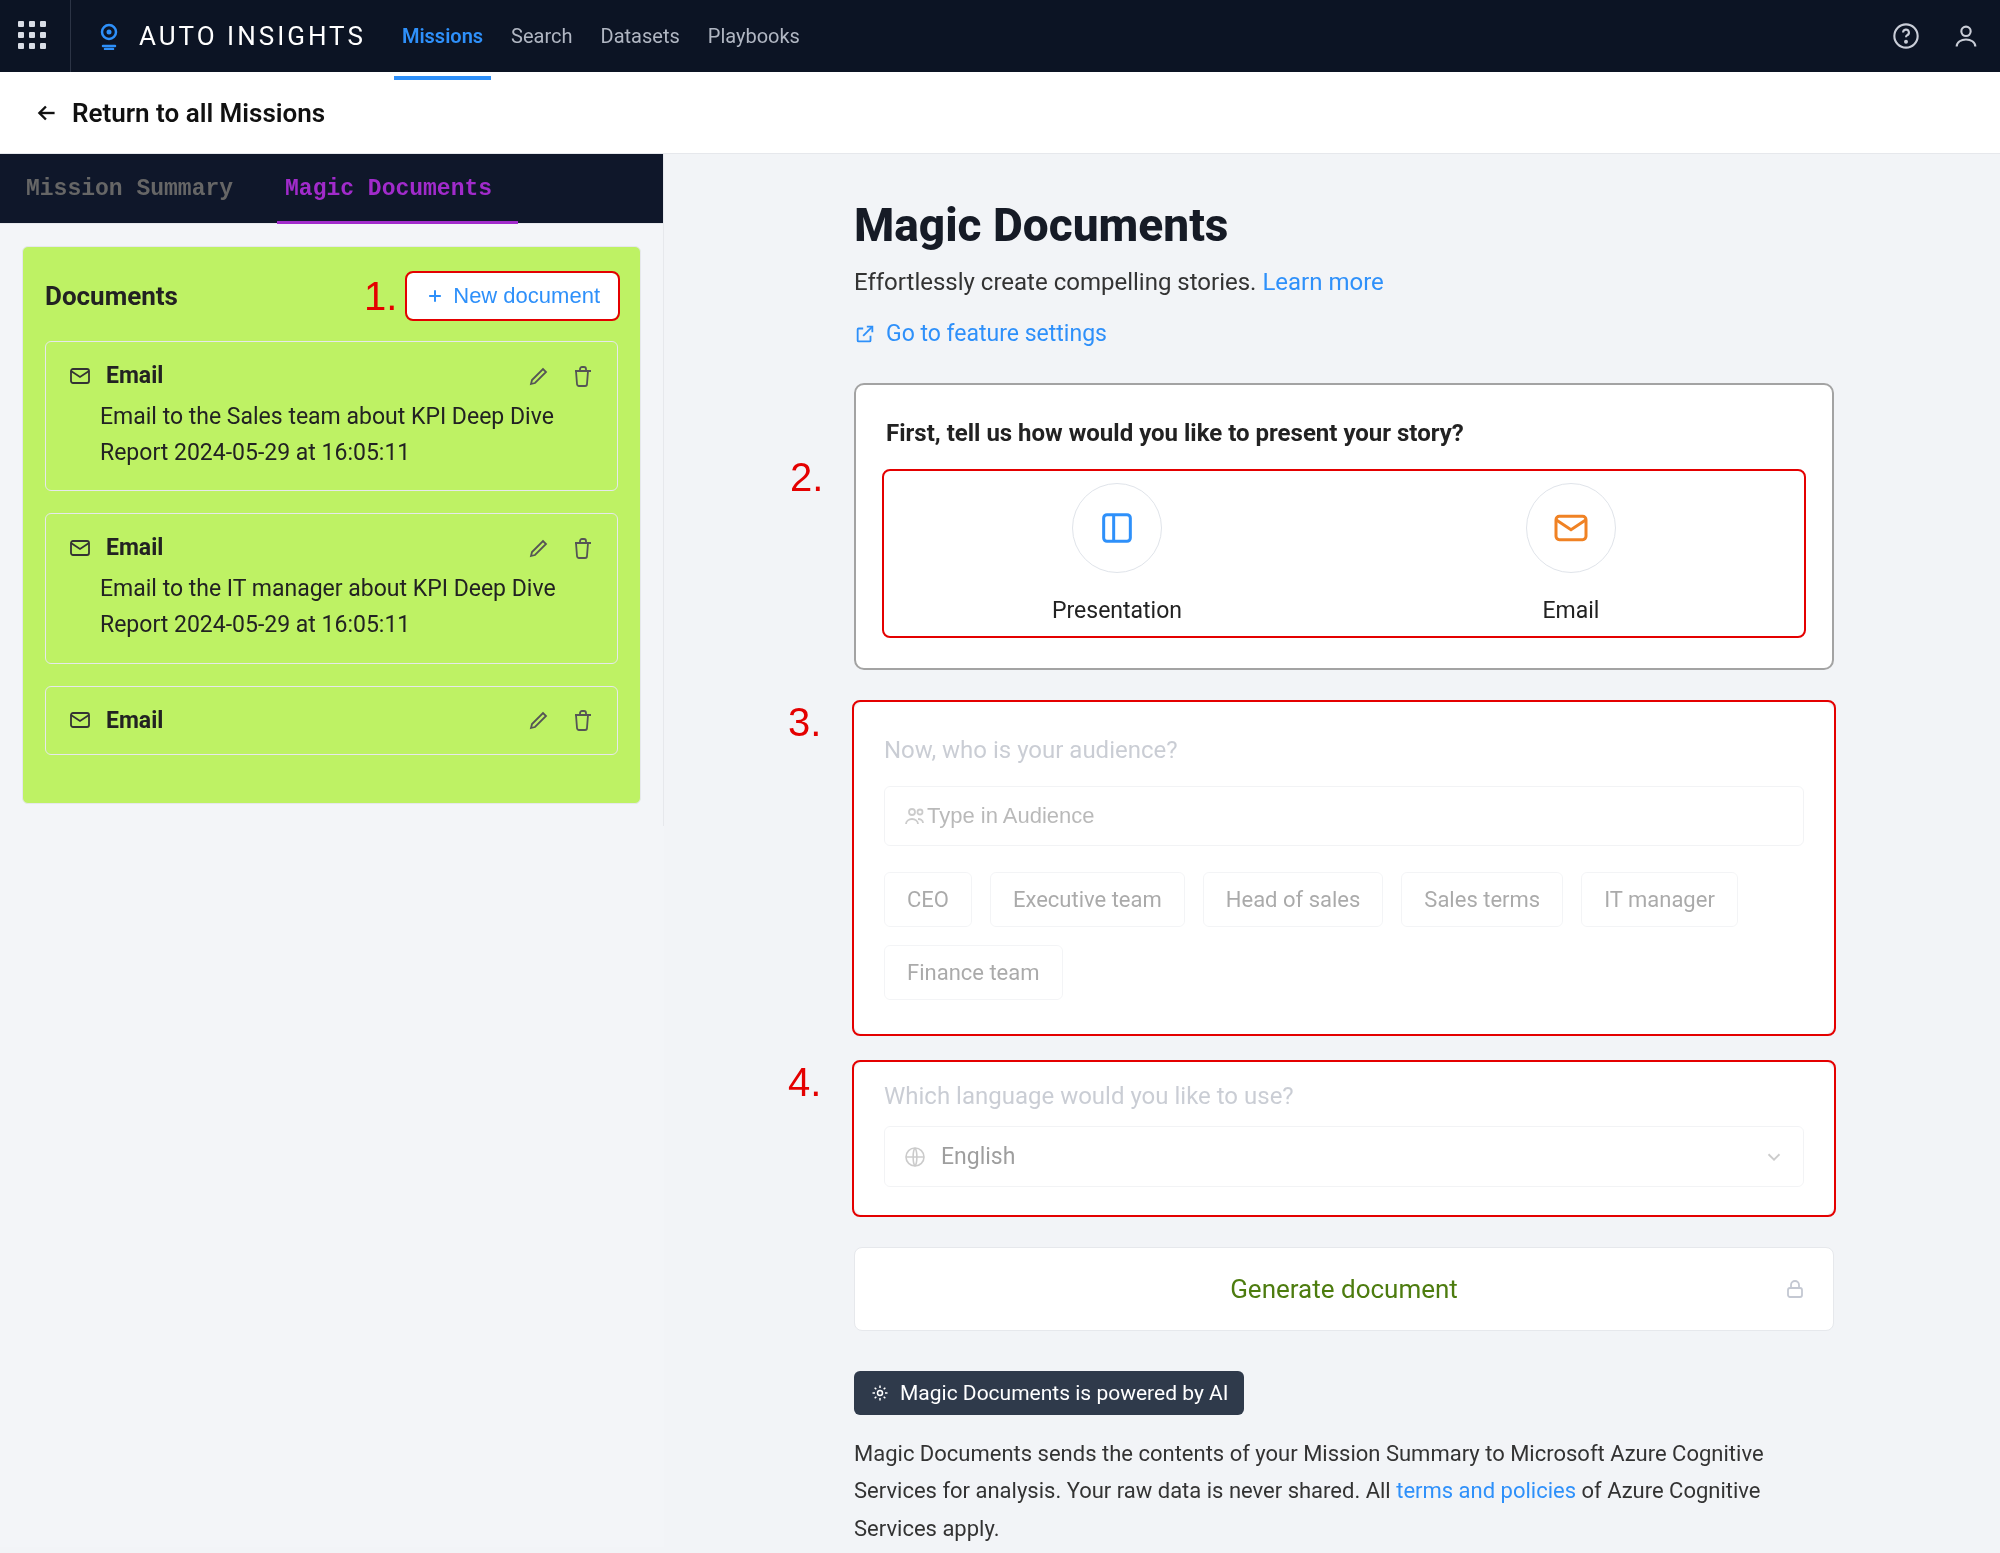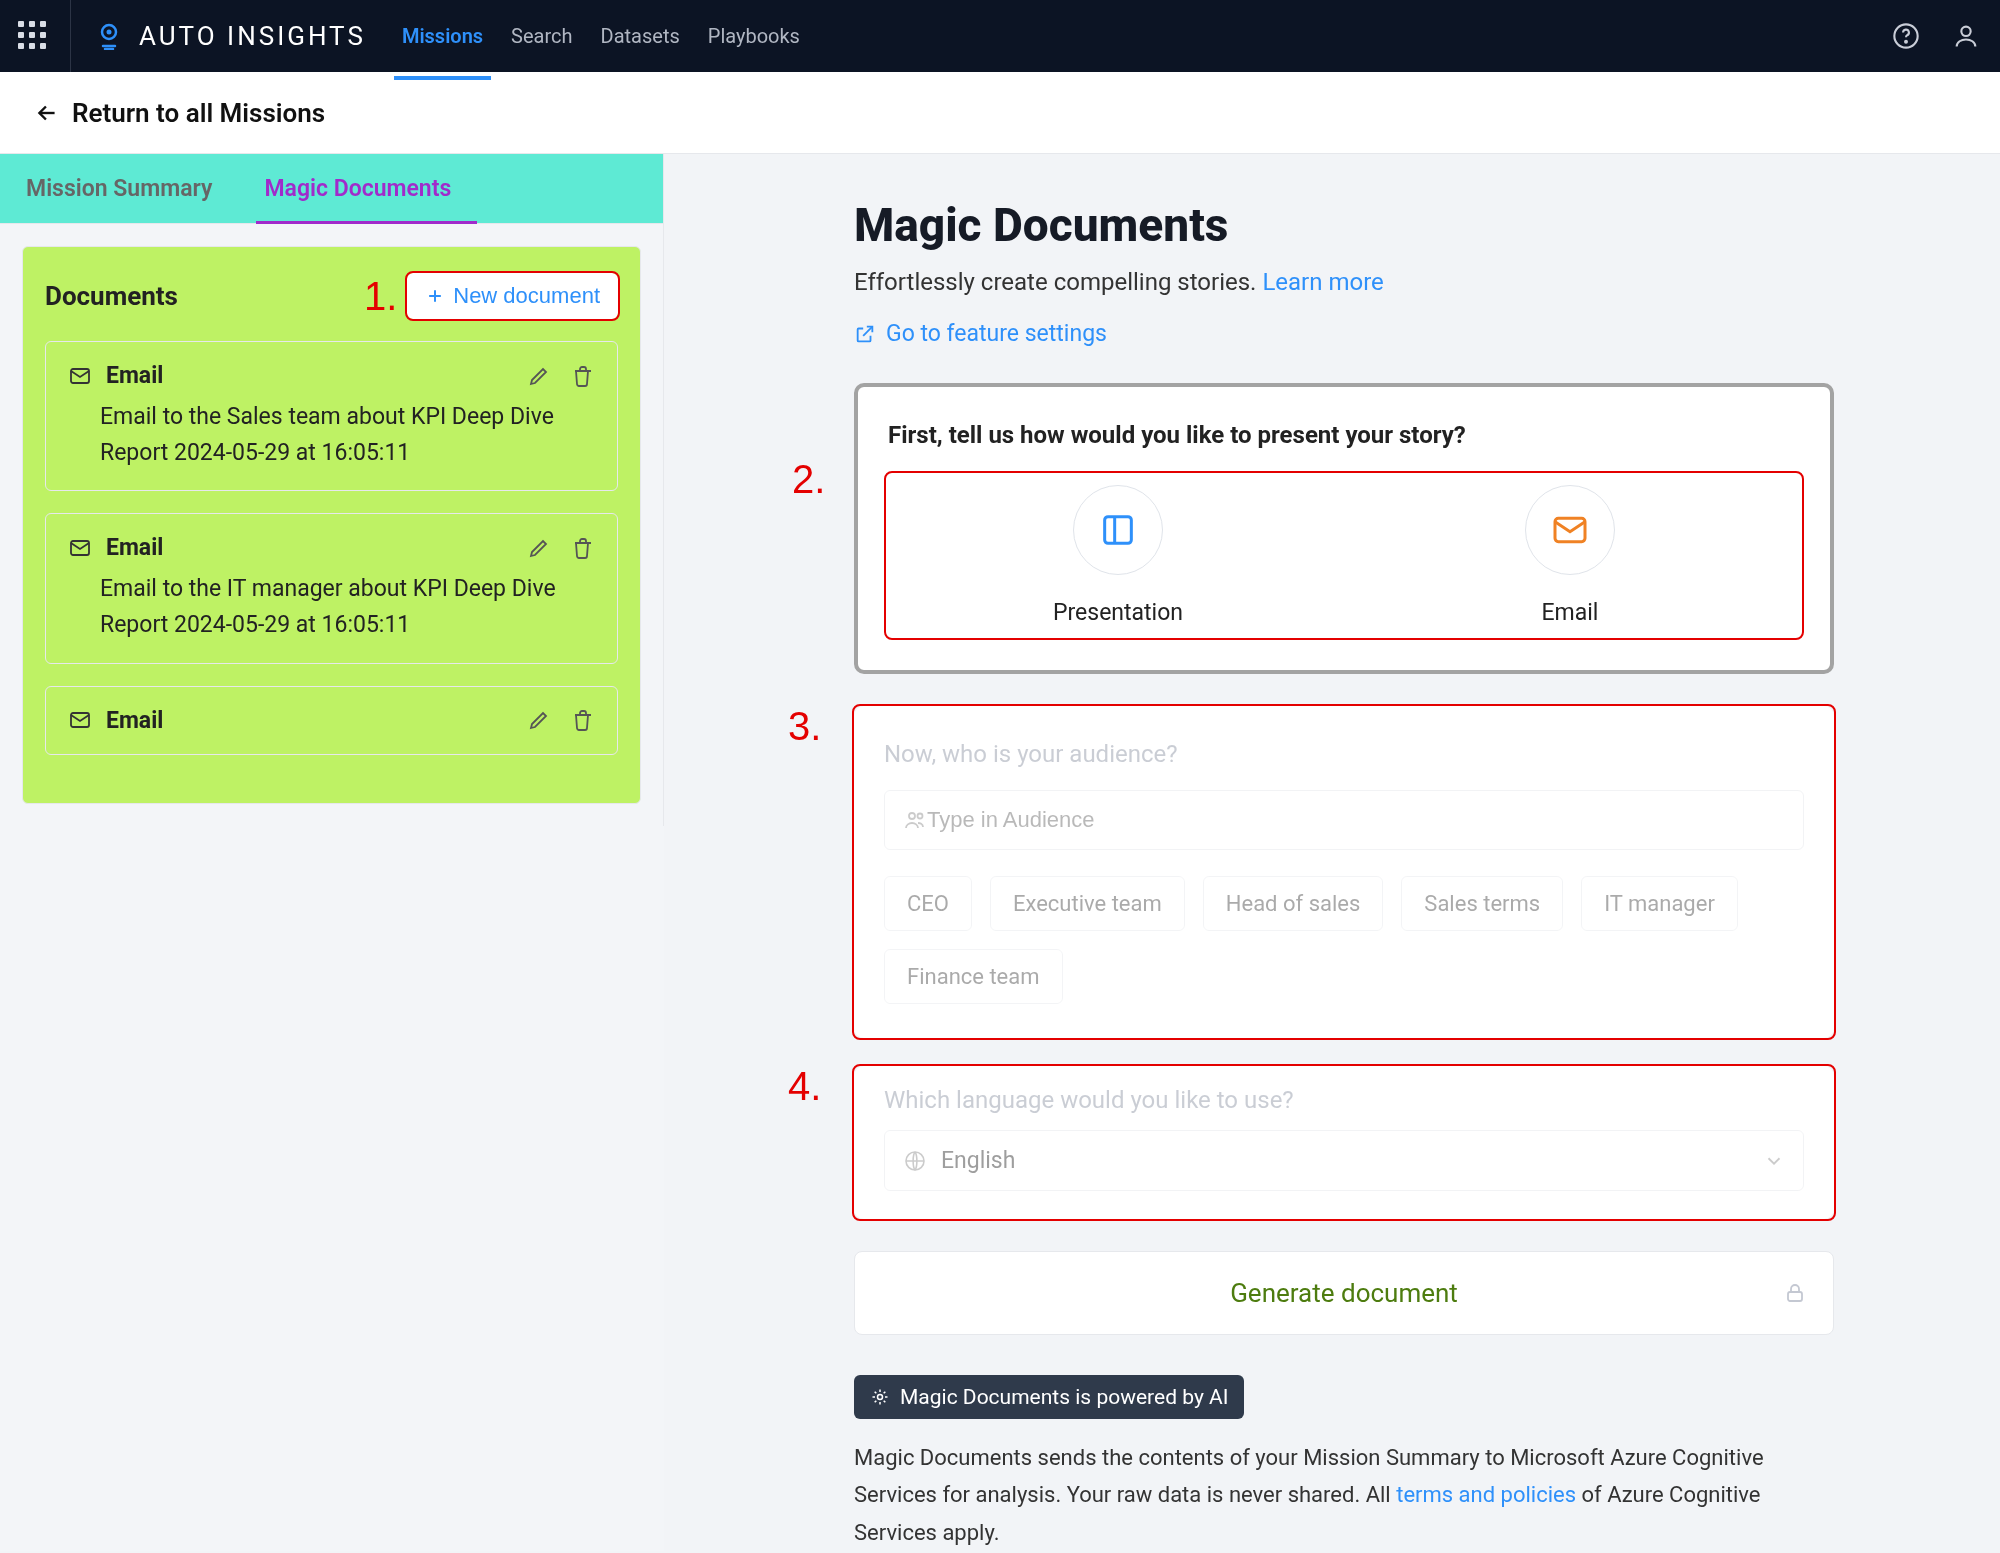--- a/index.html
+++ b/index.html
@@ -28,7 +28,7 @@
 
   
   .left-col{width:664px;flex-shrink:0;background:#F3F5F8;}
-  .tabs{display:flex;background:#5eead4;border-bottom:1px solid #E6E8EC;border-right:1px solid #E6E8EC;height:70px;}
+  .tabs{display:flex;background:#0f172a;border-bottom:1px solid #E6E8EC;border-right:1px solid #E6E8EC;height:70px;font-family:Liberation Mono, monospace;}
   .tab{padding:0 26px;display:flex;align-items:center;font-size:23px;font-weight:600;color:#666;cursor:pointer;position:relative;}
   .tab.active{color:#A12BCB;}
   .tab.active::after{content:"";position:absolute;left:18px;right:0;bottom:-1px;height:3px;background:#A12BCB;}

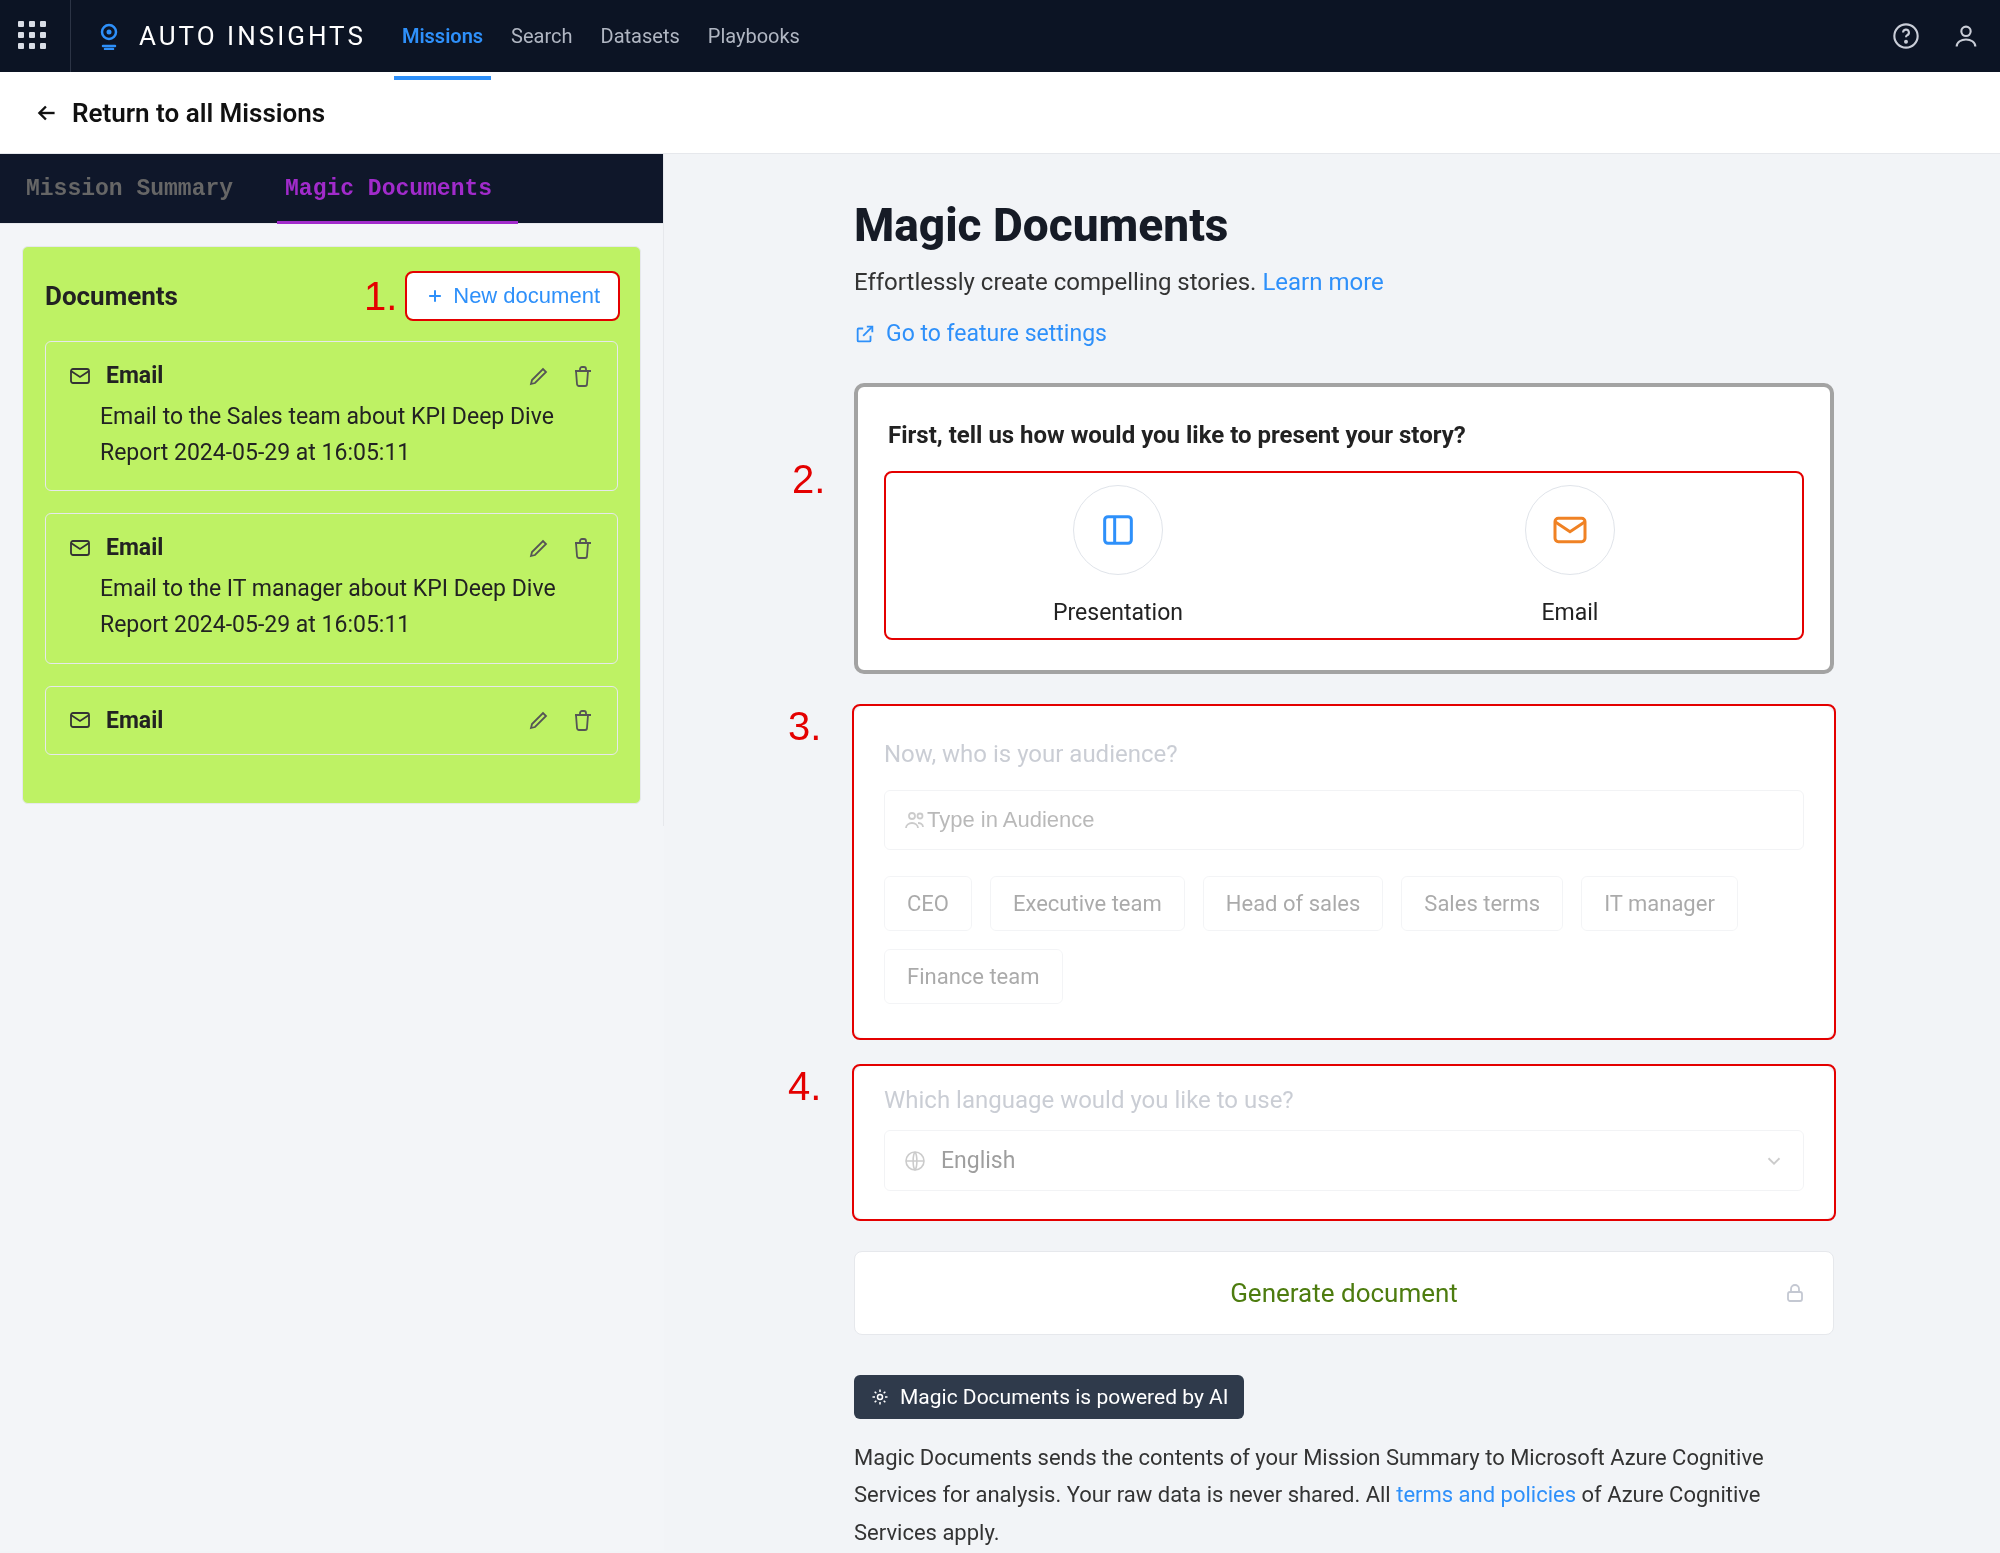--- a/index.html
+++ b/index.html
@@ -56,7 +56,7 @@
   .subtitle a{color:#2E90FA;text-decoration:none;}
   .feat-link{display:flex;align-items:center;gap:10px;color:#2E90FA;font-size:23px;margin-bottom:36px;cursor:pointer;}
 
-  .card{background:#fff;border:4px solid #a3a3a3;border-radius:10px;padding:34px 30px;margin-bottom:32px;}
+  .card{background:#fff;border:2px solid #a3a3a3;border-radius:10px;padding:34px 30px;margin-bottom:32px;}
   .card-title{font-weight:700;font-size:24px;margin-bottom:26px;}
 
   .present-row{display:flex;gap:0;padding:12px 6px;}

